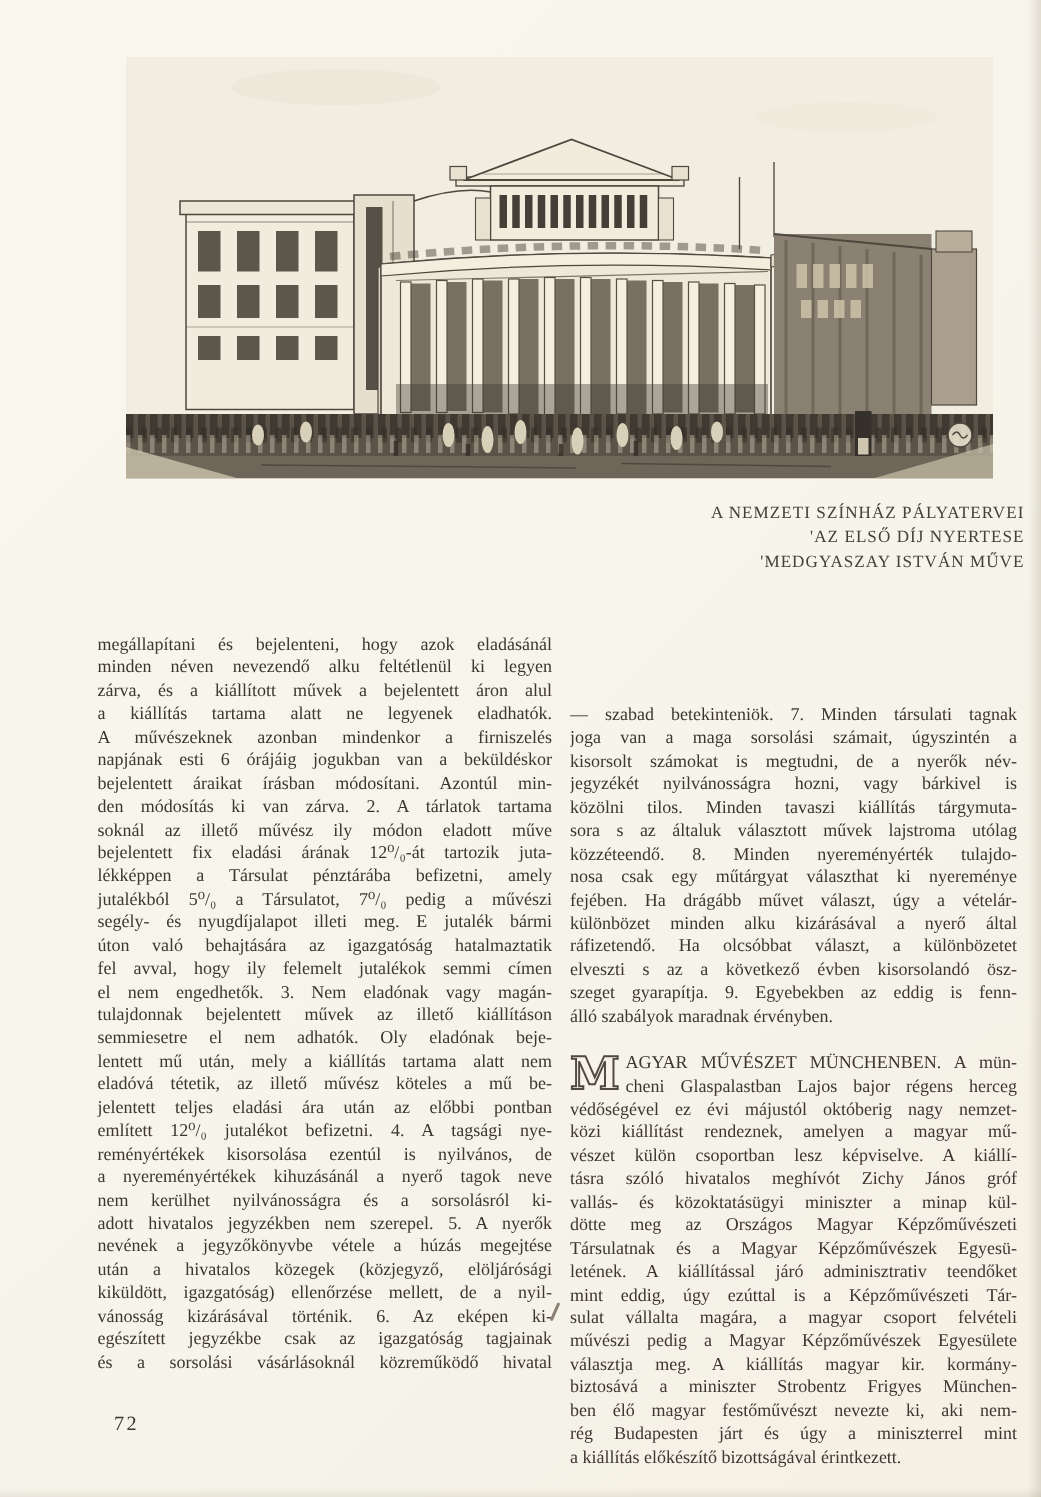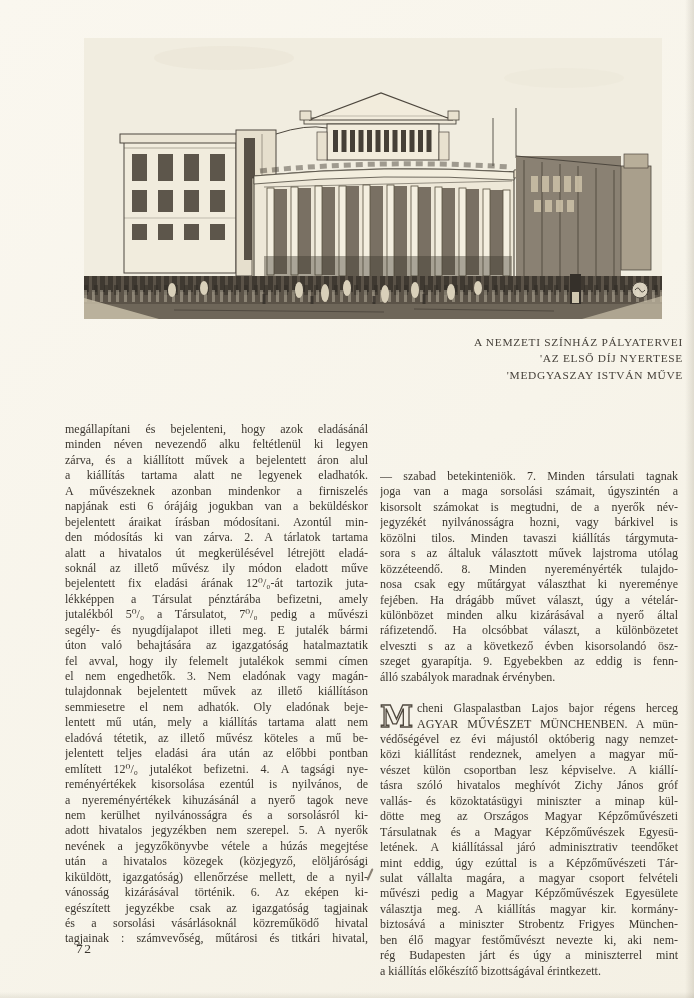--- a/index.html
+++ b/index.html
@@ -210,7 +210,6 @@
       <div class="tline">napjának esti 6 órájáig jogukban van a beküldéskor</div>
       <div class="tline">bejelentett áraikat írásban módosítani. Azontúl min-</div>
       <div class="tline">den módosítás ki van zárva. 2. A tárlatok tartama</div>
-      <div class="tline">alatt a hivatalos út megkerülésével létrejött eladá-</div>
       <div class="tline">soknál az illető művész ily módon eladott műve</div>
       <div class="tline">bejelentett fix eladási árának 12⁰/₀-át tartozik juta-</div>
       <div class="tline">lékképpen a Társulat pénztárába befizetni, amely</div>

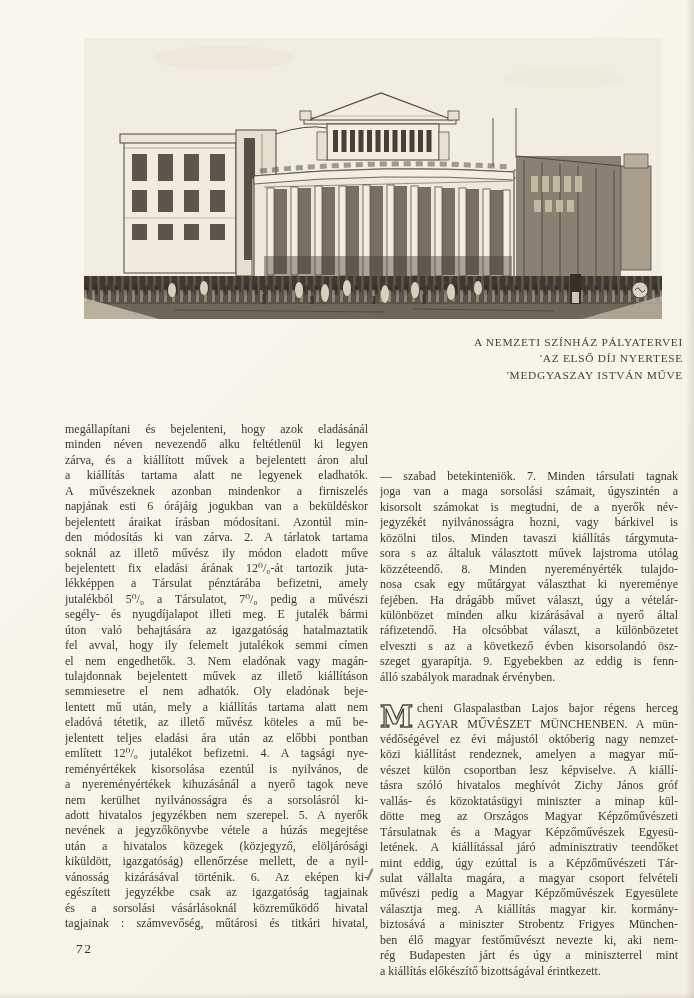--- a/index.html
+++ b/index.html
@@ -257,8 +257,8 @@
     <div class="article">
       <span class="dropcap">M</span>
       <div class="indented">
+          <div class="tline">AGYAR MŰVÉSZET MÜNCHENBEN. A mün-</div>
           <div class="tline">cheni Glaspalastban Lajos bajor régens herceg</div>
-          <div class="tline">AGYAR MŰVÉSZET MÜNCHENBEN. A mün-</div>
         </div>
       <div class="para">
           <div class="tline">védőségével ez évi májustól októberig nagy nemzet-</div>

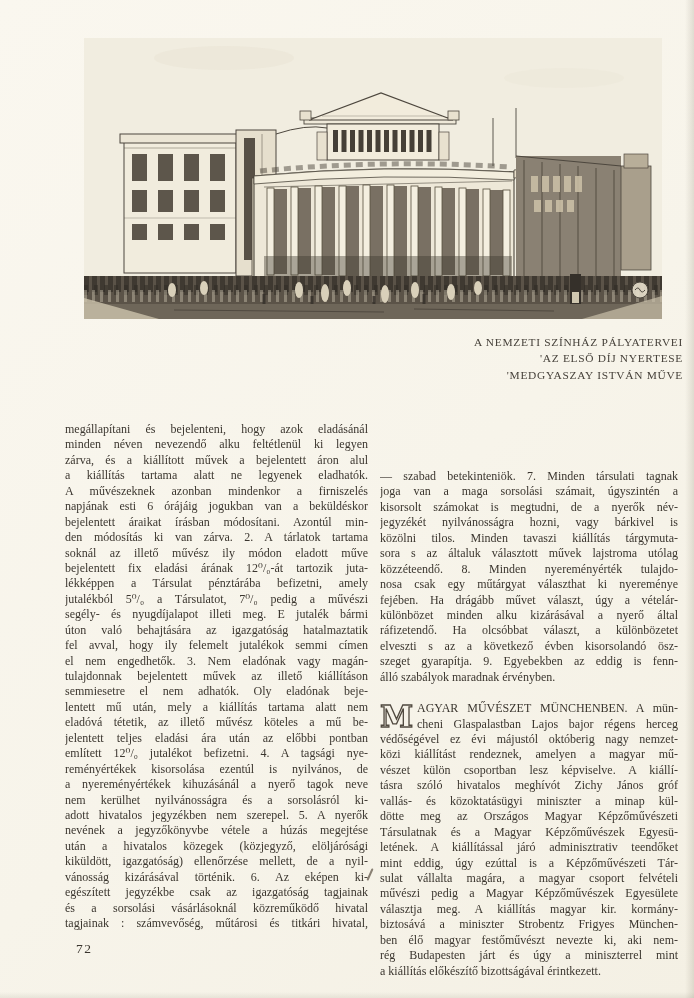--- a/index.html
+++ b/index.html
@@ -234,7 +234,6 @@
       <div class="tline">vánosság kizárásával történik. 6. Az eképen ki-</div>
       <div class="tline">egészített jegyzékbe csak az igazgatóság tagjainak</div>
       <div class="tline">és a sorsolási vásárlásoknál közreműködő hivatal</div>
-      <div class="tline">tagjainak : számvevőség, műtárosi és titkári hivatal,</div>
     </div>
 
   <div class="col col-right">

